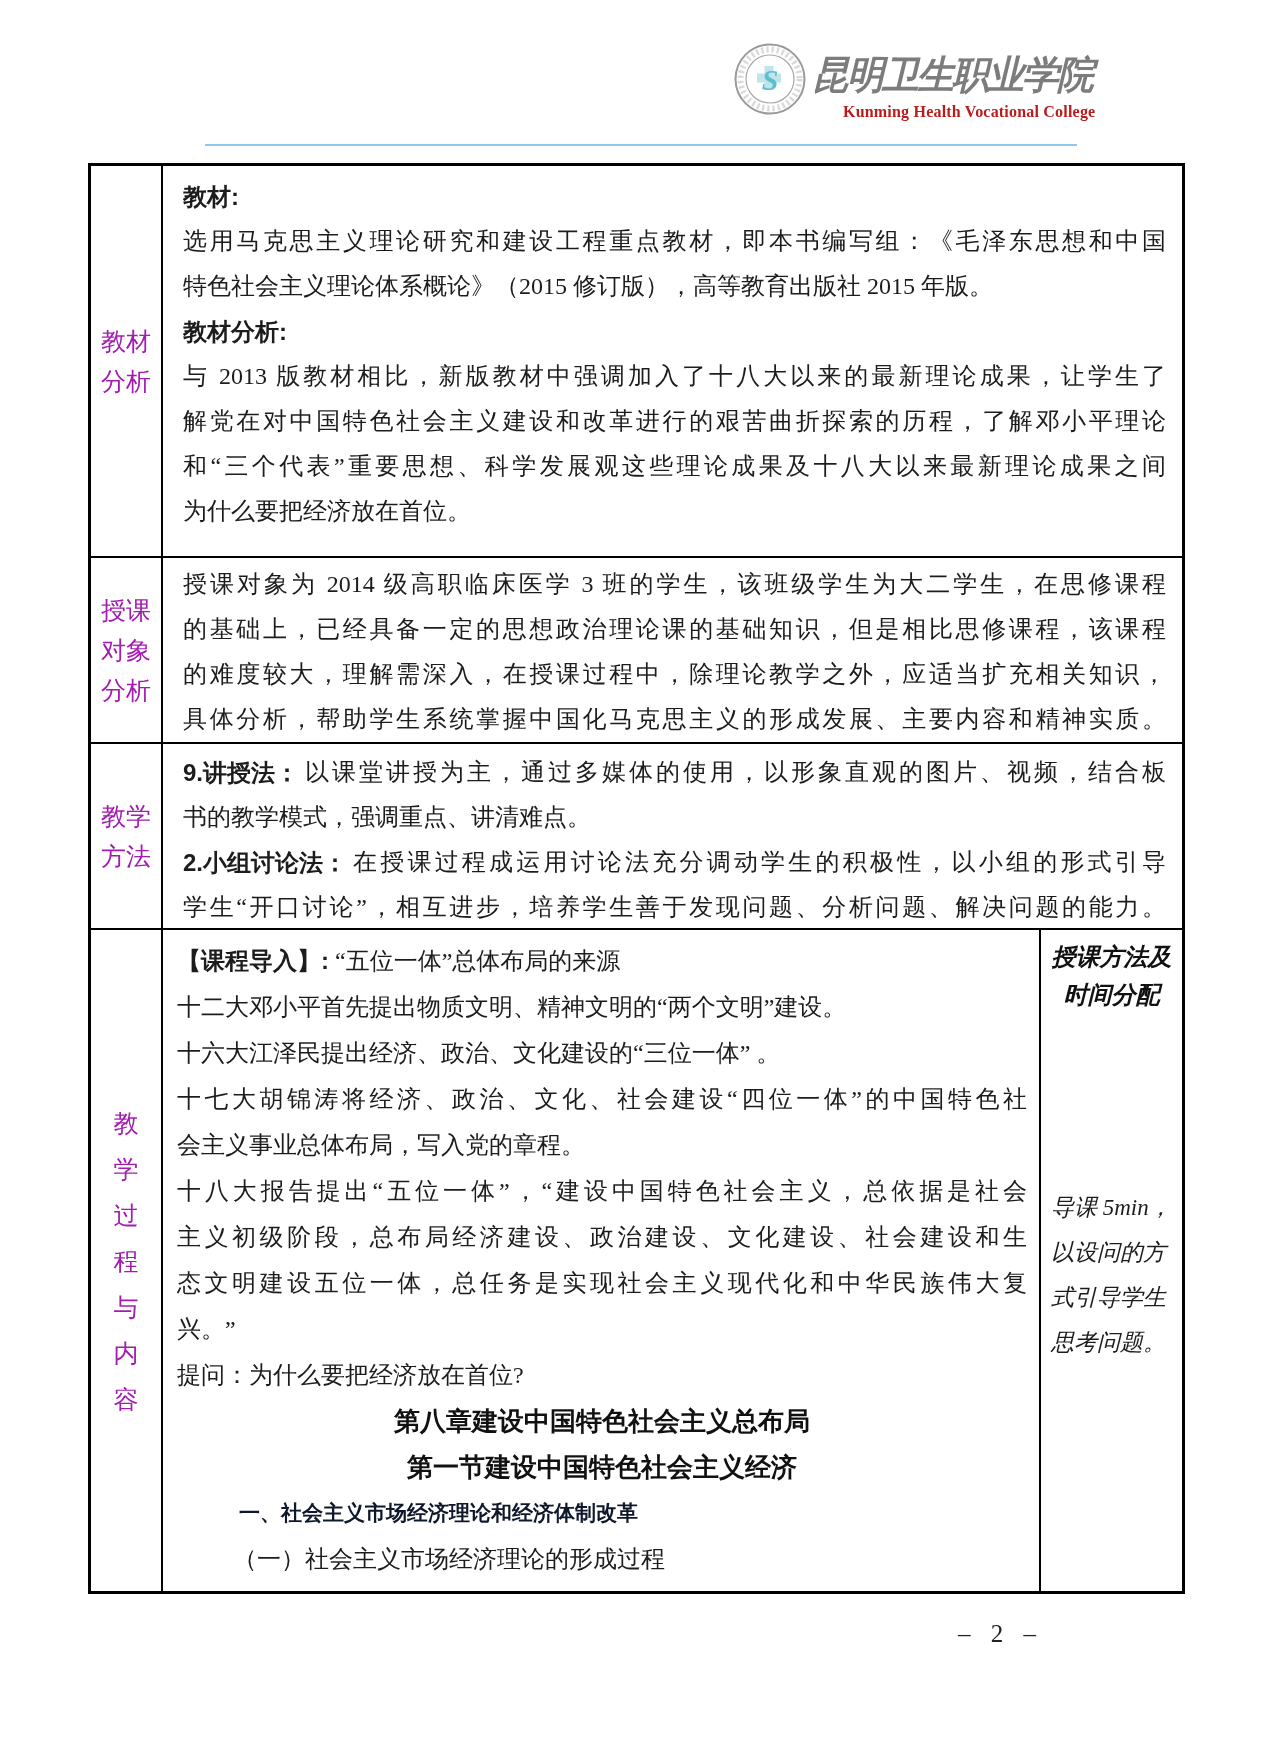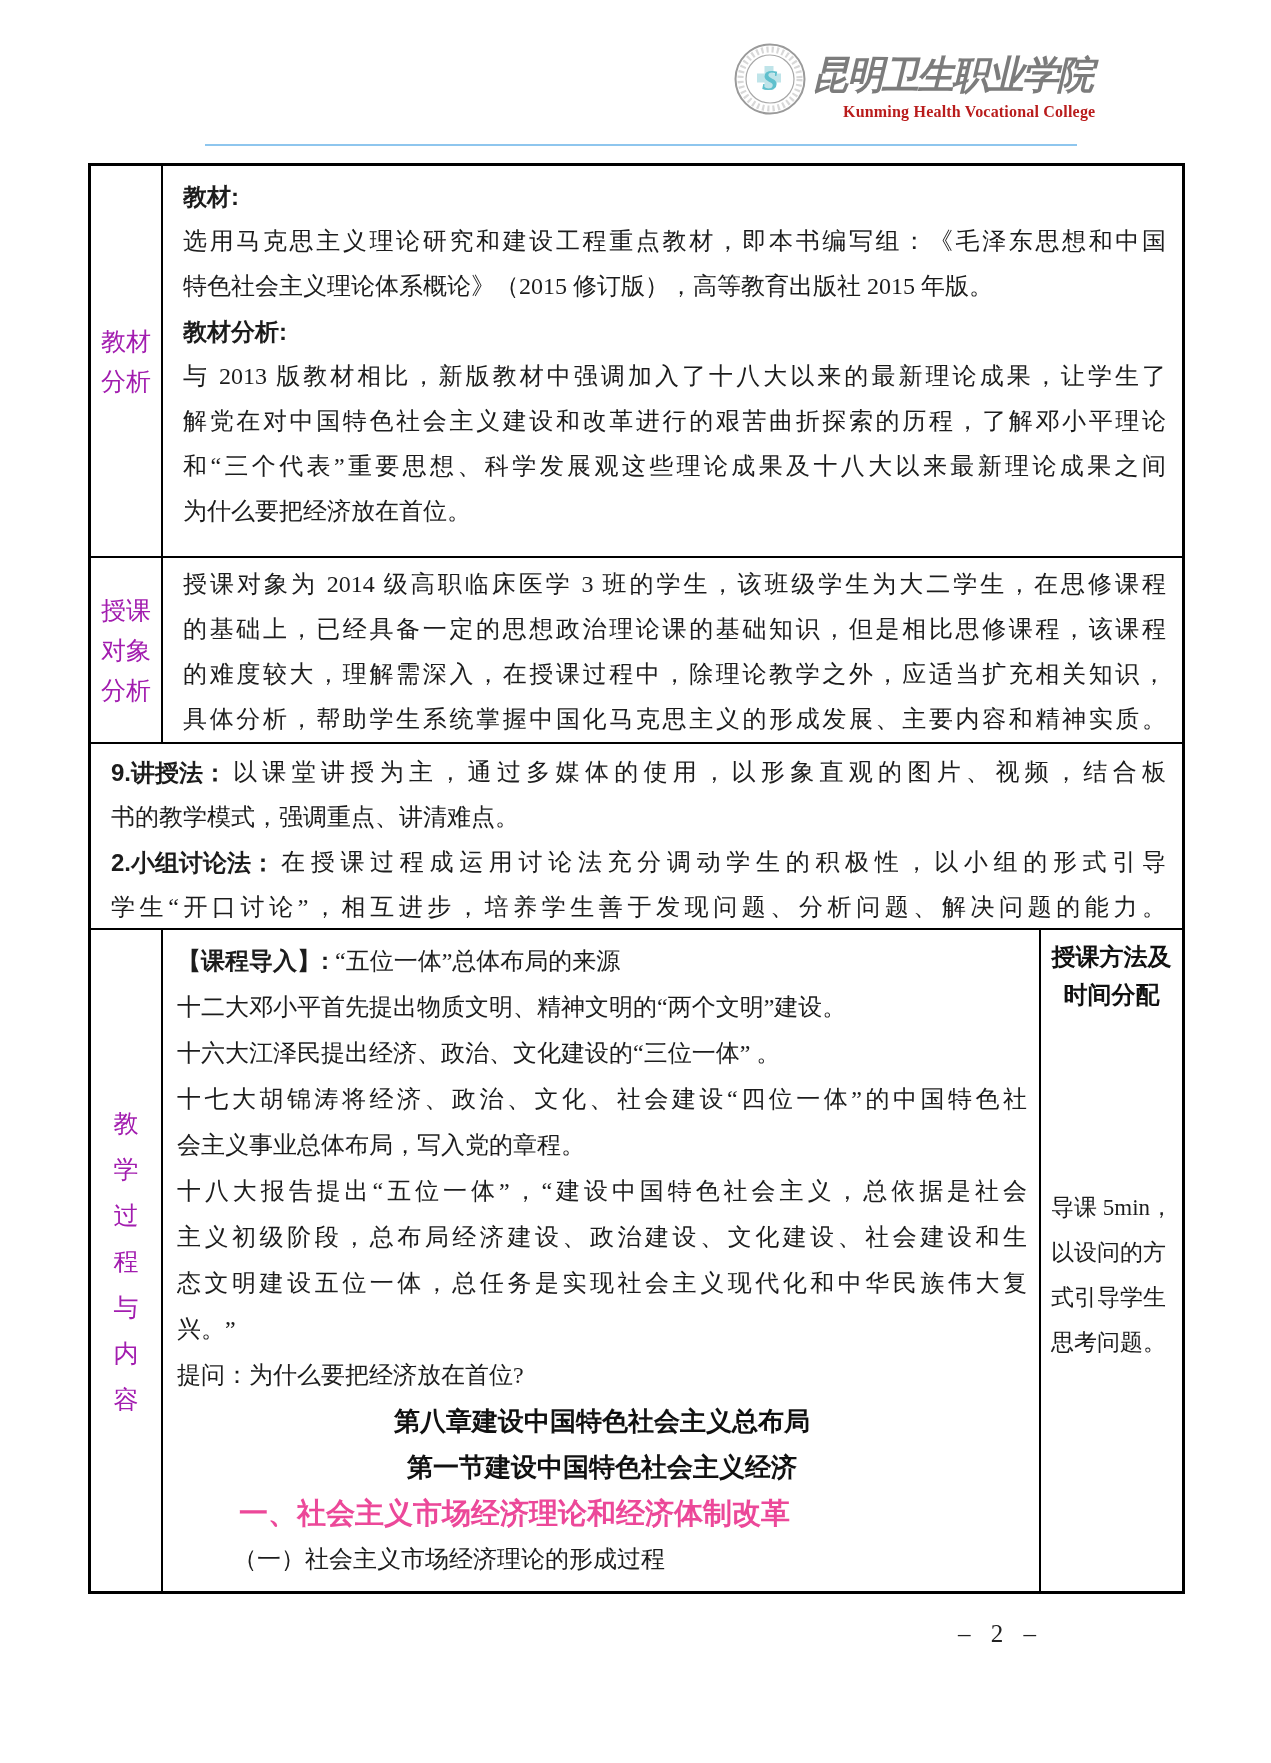--- a/index.html
+++ b/index.html
@@ -103,6 +103,10 @@
     </div>
 
     <div class="trow r3">
+      <div class="hcell">
+        <div class="hl">教学</div>
+        <div class="hl">方法</div>
+      </div>
       <div class="ccell pad123" style="padding-top:6px;">
         <div class="tl mixed">
           <span class="blabel">9.讲授法：</span>

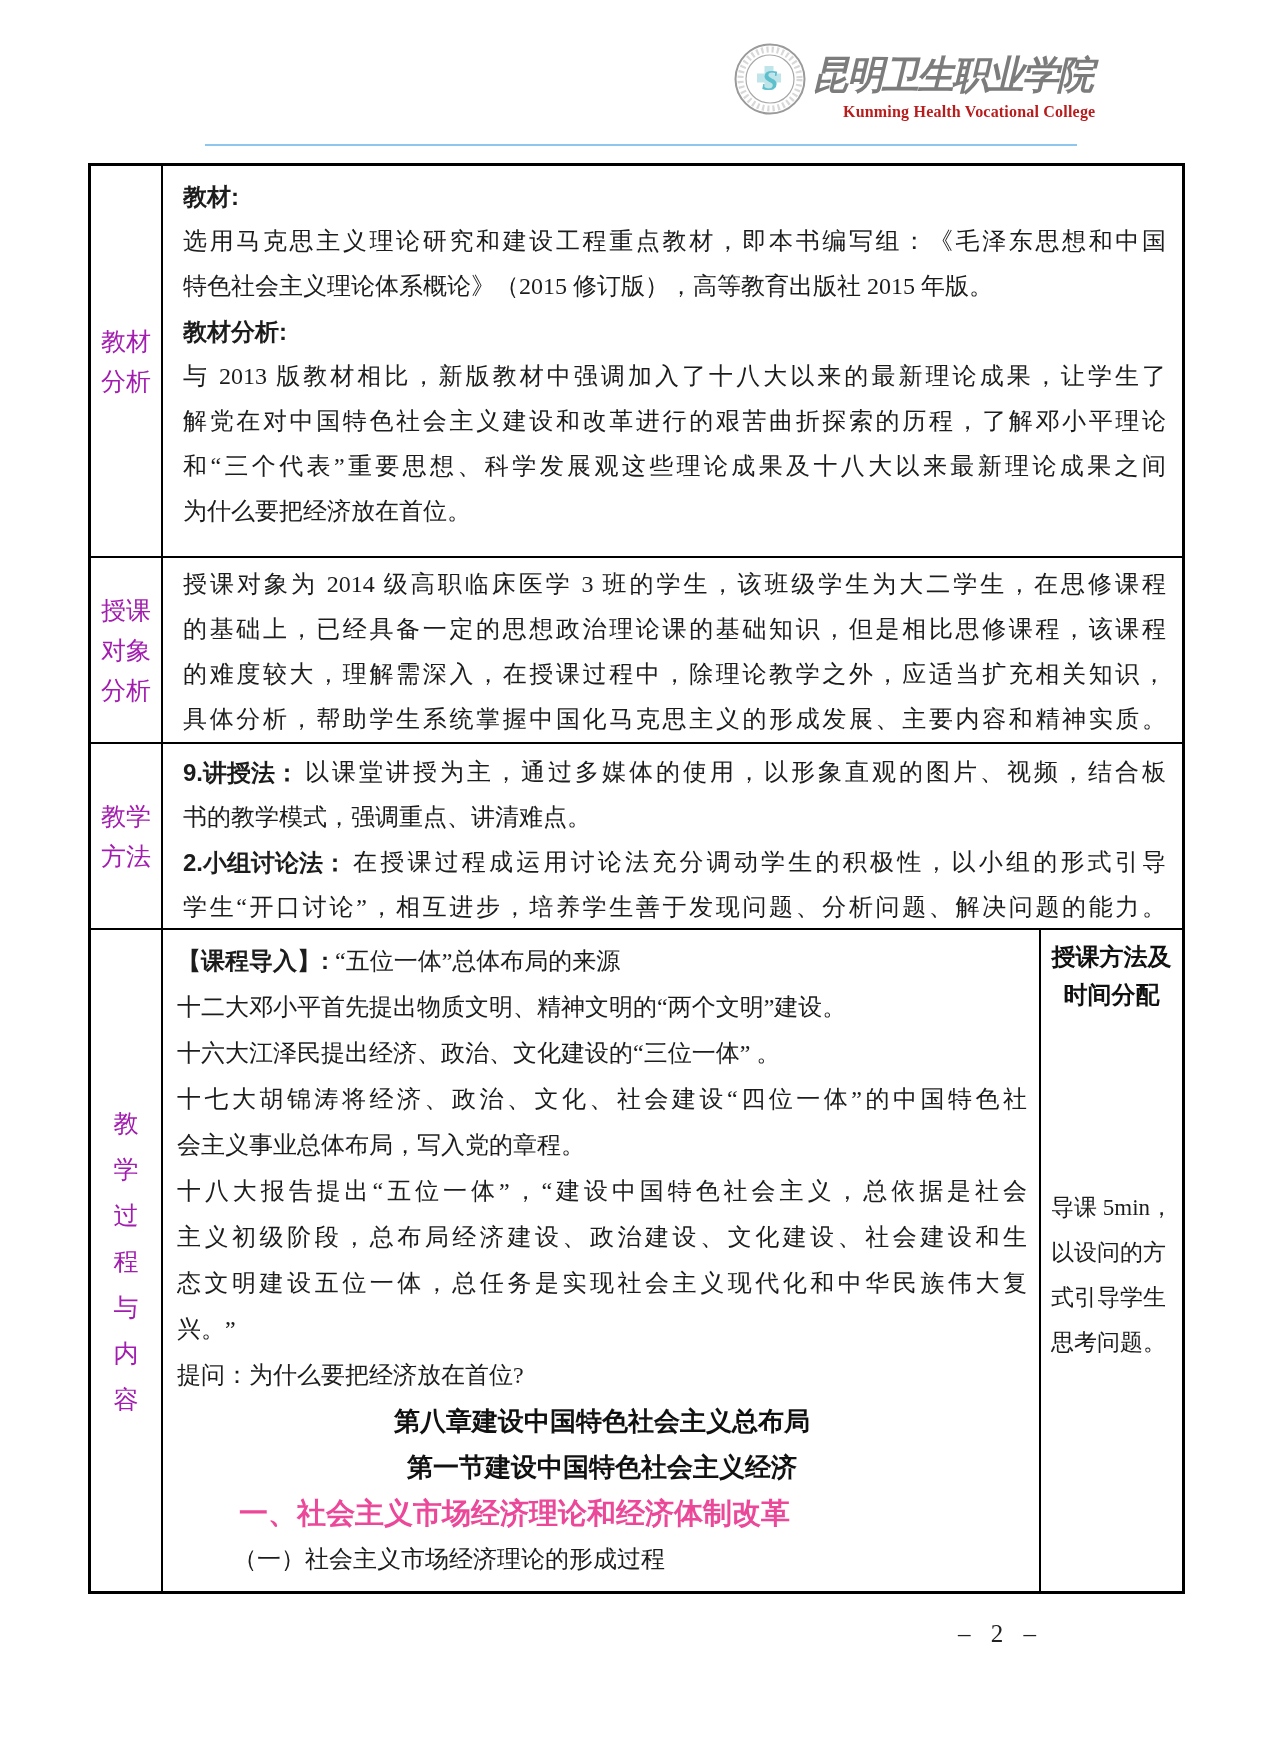--- a/index.html
+++ b/index.html
@@ -40,7 +40,7 @@
   
   .r4main{width:876px;min-width:876px;box-sizing:border-box;padding:8px 12px 0 14px;}
   .r4right{flex:1;border-left:2px solid #000;box-sizing:border-box;position:relative;
-           font-size:24px;}
+           font-size:24px;font-style:italic;}
   .r4rhead{margin-top:8px;text-align:center;font-family:"Liberation Sans", sans-serif;
            font-weight:bold;font-size:24px;line-height:38px;color:#111;}
   .r4rnote{position:absolute;left:10px;right:6px;top:255px;line-height:45px;font-size:23px;}

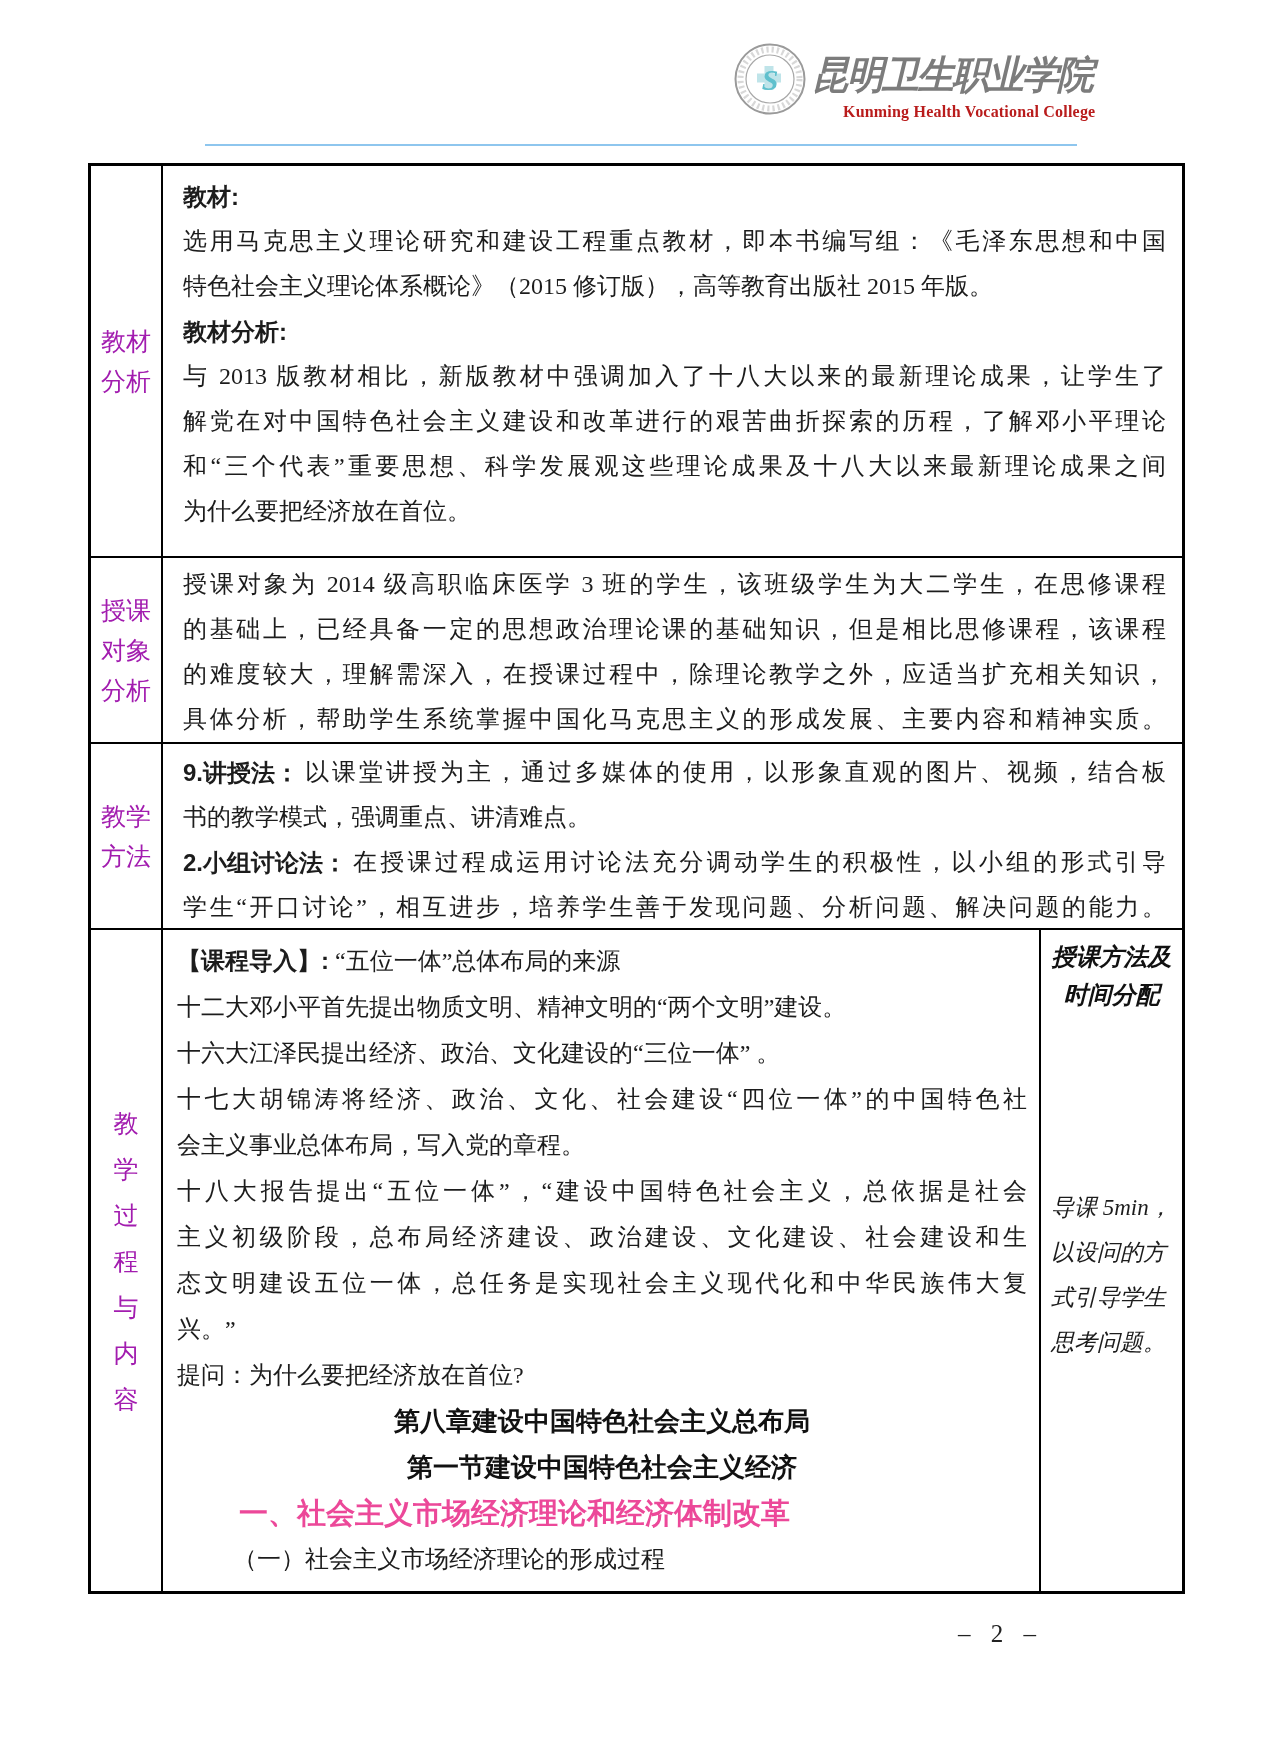--- a/index.html
+++ b/index.html
@@ -45,7 +45,7 @@
            font-weight:bold;font-size:24px;line-height:38px;color:#111;}
   .r4rnote{position:absolute;left:10px;right:6px;top:255px;line-height:45px;font-size:23px;}
   .ct{text-align:center;font-family:"Liberation Sans", sans-serif;font-weight:bold;font-size:26px;color:#111;}
-  .sub1{font-family:Liberation Sans, sans-serif;font-weight:bold;font-size:29px;padding-left:62px;color:#ec4899;}
+  .sub1{font-family:Liberation Sans, sans-serif;font-weight:bold;font-size:21px;padding-left:62px;color:#0f172a;}
   .sub2{padding-left:56px;font-size:24px;}
 
   

